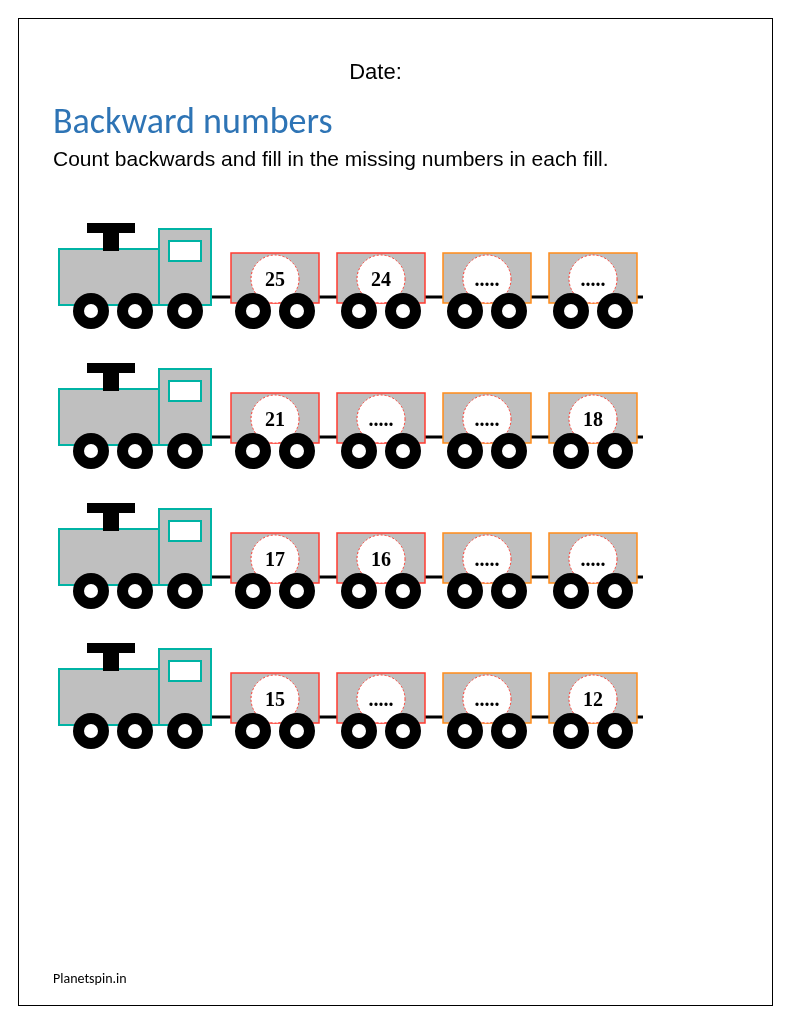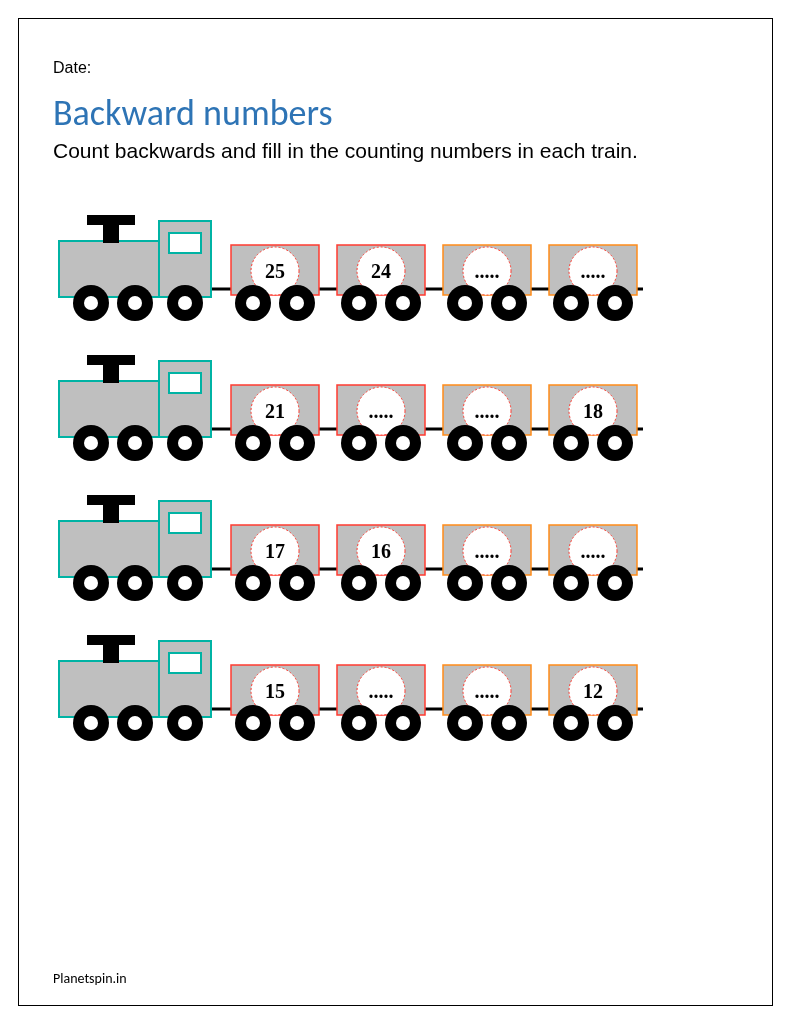--- a/index.html
+++ b/index.html
@@ -24,8 +24,8 @@
     position: relative;
   }
   .date-row {
-    text-align: left;
-    font-size: 16px;
+    text-align: center;
+    font-size: 22px;
     color: #000;
     margin-top: 6px;
     margin-bottom: 14px;

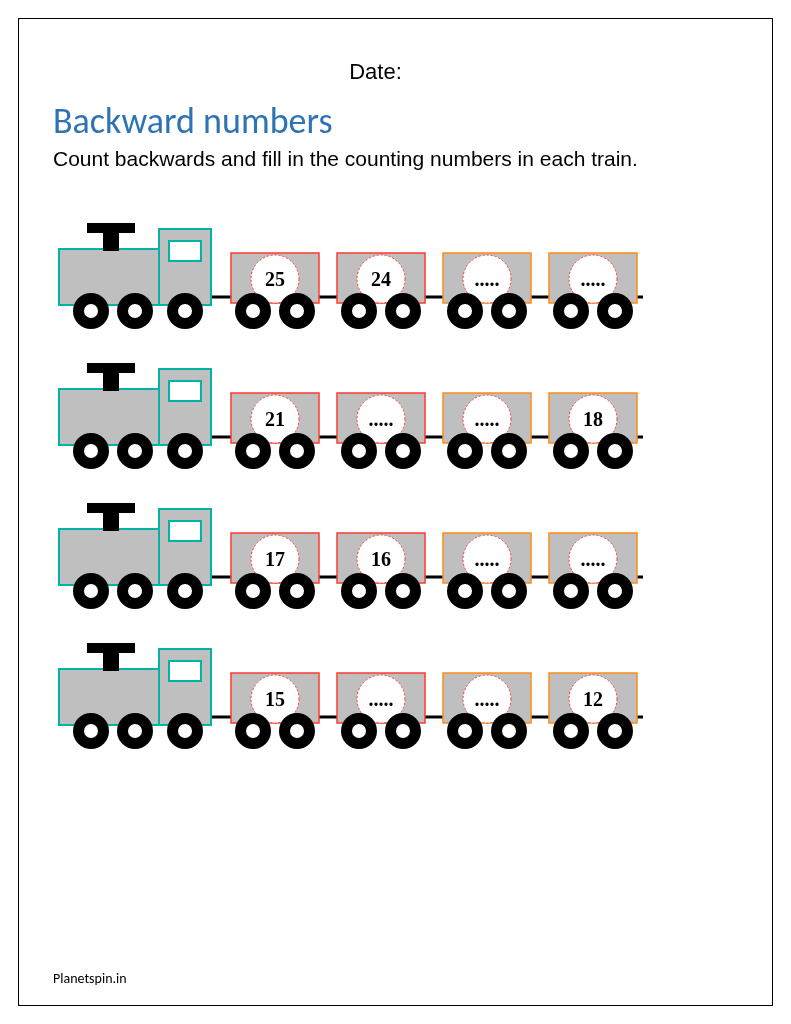--- a/index.html
+++ b/index.html
@@ -80,7 +80,7 @@
 
     <h1 class="title">Backward numbers</h1>
 
-    <div class="instructions">Count backwards and fill in the counting numbers in each train.</div>
+    <div class="instructions">Count backwards and fill in the missing numbers in each fill.</div>
 
     <div class="trains">
 

